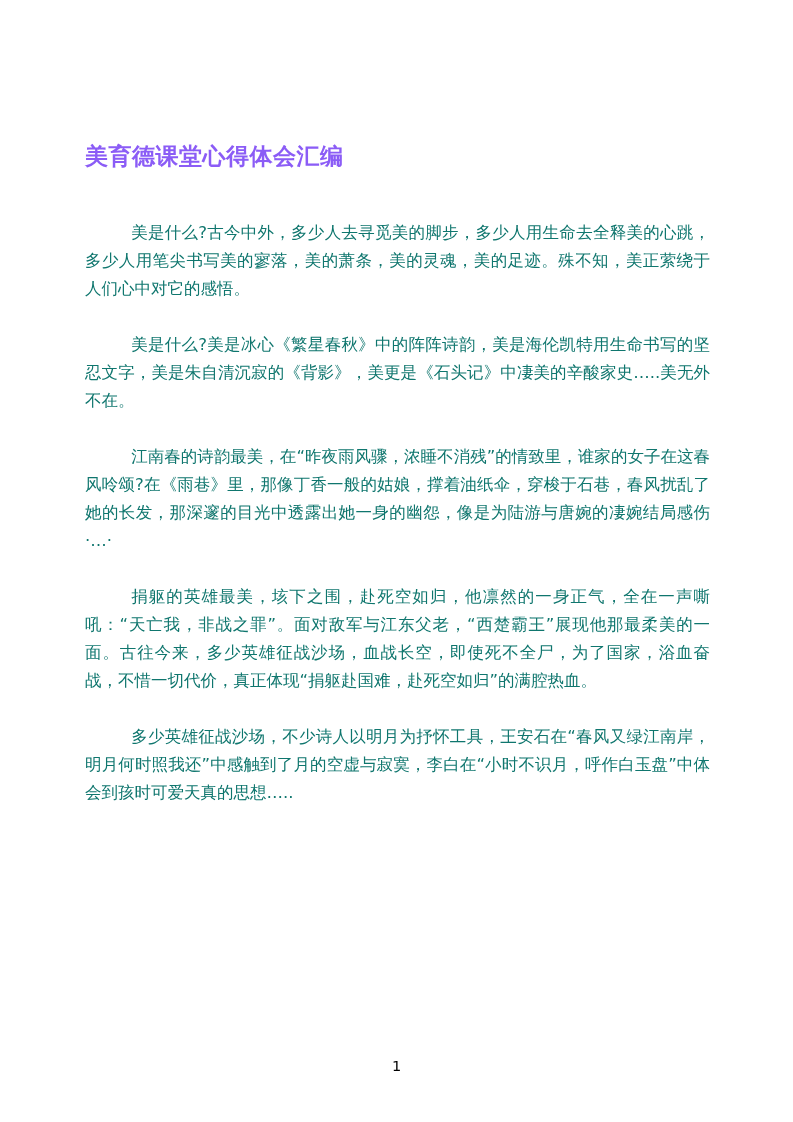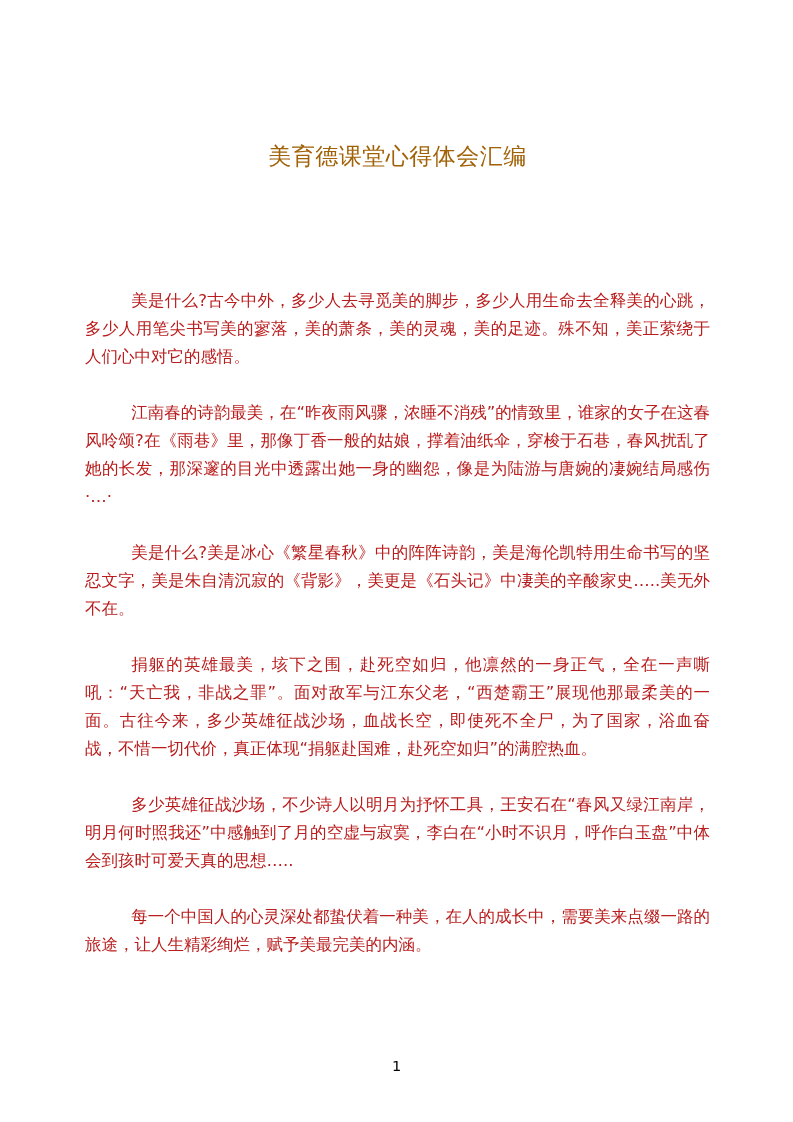--- a/index.html
+++ b/index.html
@@ -18,12 +18,11 @@
     padding: 141px 83px 0 85px;
   }
   .doc-title {
-    text-align: center;
     font-size: 23px;
     line-height: 30px;
-    font-weight: normal;
+    font-weight: bold;
     letter-spacing: 0.5px;
-    color: #a16207;
+    color: #8b5cf6;
   }
   .doc-body {
     margin-top: 116px;

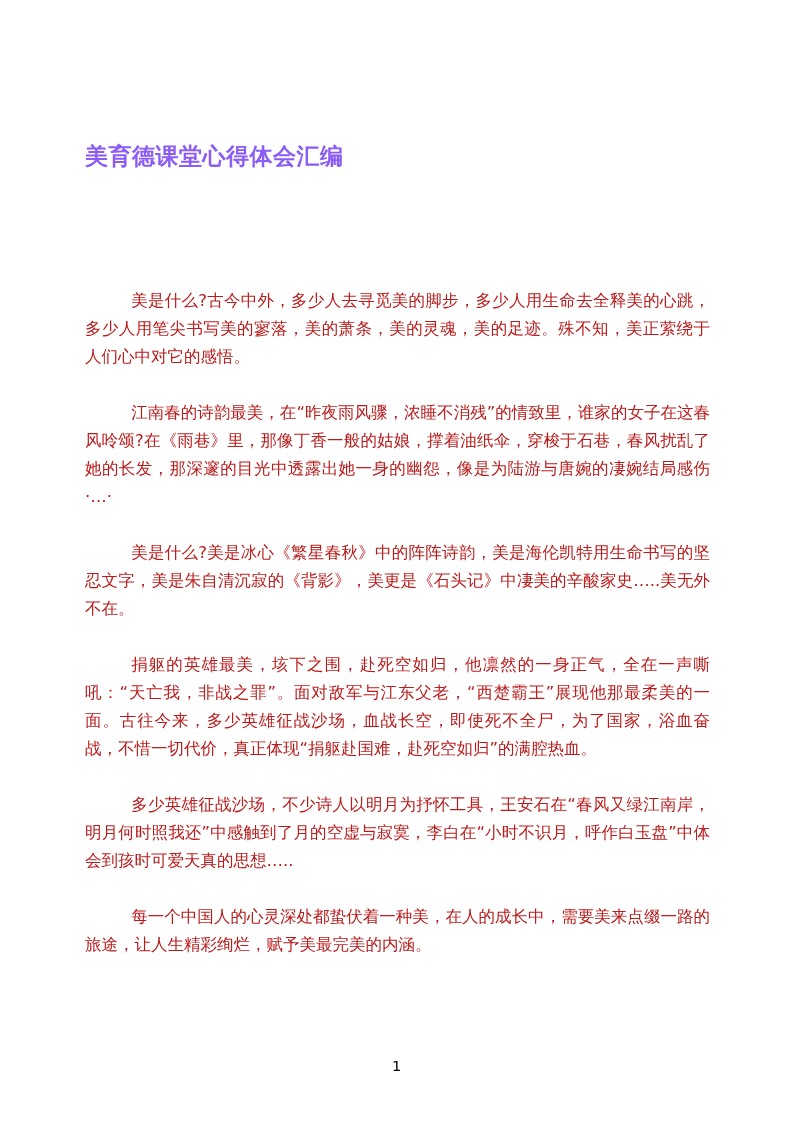--- a/index.html
+++ b/index.html
@@ -25,11 +25,11 @@
     color: #8b5cf6;
   }
   .doc-body {
-    margin-top: 116px;
+    margin-top: 48px;
     font-size: 16.5px;
     line-height: 28px;
     text-align: justify;
-    color: #b91c1c;
+    color: #0f766e;
   }
   .doc-body p {
     margin: 0 0 28px 0;

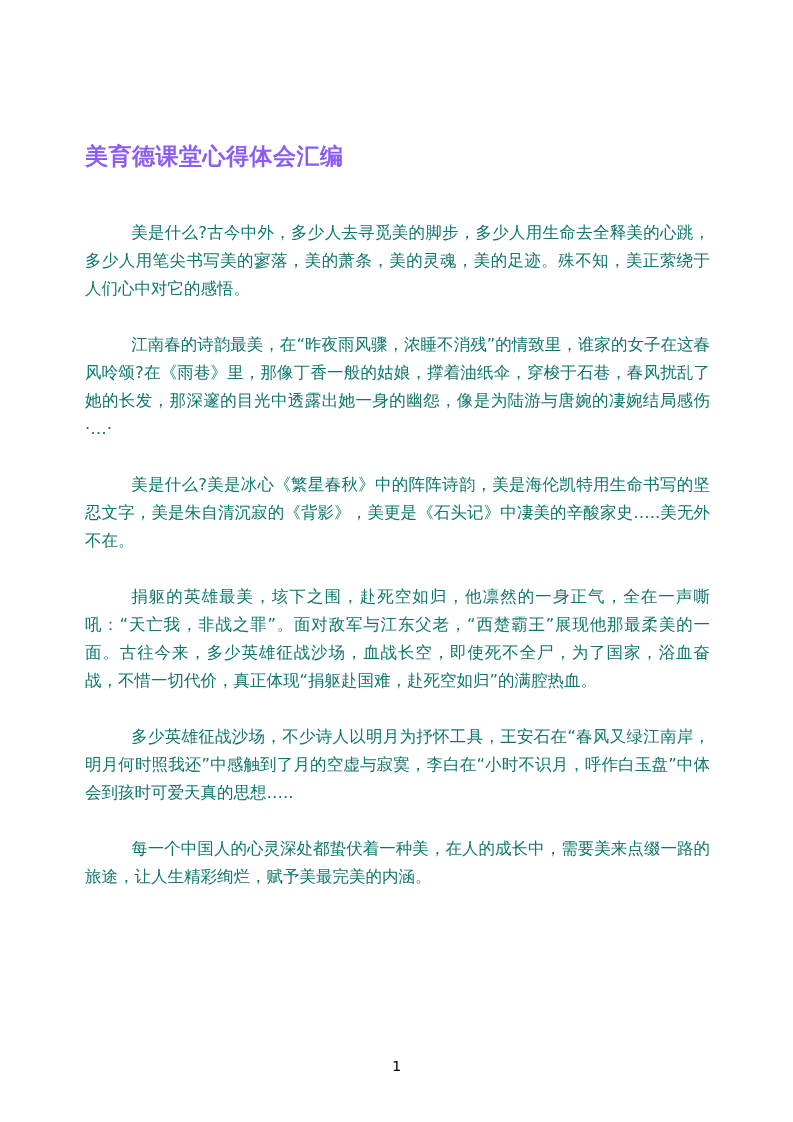--- a/index.html
+++ b/index.html
@@ -53,8 +53,8 @@
     <h1 class="doc-title">美育德课堂心得体会汇编</h1>
     <div class="doc-body">
       <p>美是什么?古今中外，多少人去寻觅美的脚步，多少人用生命去全释美的心跳，多少人用笔尖书写美的寥落，美的萧条，美的灵魂，美的足迹。殊不知，美正萦绕于人们心中对它的感悟。</p>
+      <p>美是什么?美是冰心《繁星春秋》中的阵阵诗韵，美是海伦凯特用生命书写的坚忍文字，美是朱自清沉寂的《背影》，美更是《石头记》中凄美的辛酸家史…..美无外不在。</p>
       <p>江南春的诗韵最美，在“昨夜雨风骤，浓睡不消残”的情致里，谁家的女子在这春风呤颂?在《雨巷》里，那像丁香一般的姑娘，撑着油纸伞，穿梭于石巷，春风扰乱了她的长发，那深邃的目光中透露出她一身的幽怨，像是为陆游与唐婉的凄婉结局感伤·…·</p>
-      <p>美是什么?美是冰心《繁星春秋》中的阵阵诗韵，美是海伦凯特用生命书写的坚忍文字，美是朱自清沉寂的《背影》，美更是《石头记》中凄美的辛酸家史…..美无外不在。</p>
       <p>捐躯的英雄最美，垓下之围，赴死空如归，他凛然的一身正气，全在一声嘶吼：“天亡我，非战之罪”。面对敌军与江东父老，“西楚霸王”展现他那最柔美的一面。古往今来，多少英雄征战沙场，血战长空，即使死不全尸，为了国家，浴血奋战，不惜一切代价，真正体现“捐躯赴国难，赴死空如归”的满腔热血。</p>
       <p>多少英雄征战沙场，不少诗人以明月为抒怀工具，王安石在“春风又绿江南岸，明月何时照我还”中感触到了月的空虚与寂寞，李白在“小时不识月，呼作白玉盘”中体会到孩时可爱天真的思想…..</p>
       <p>每一个中国人的心灵深处都蛰伏着一种美，在人的成长中，需要美来点缀一路的旅途，让人生精彩绚烂，赋予美最完美的内涵。</p>

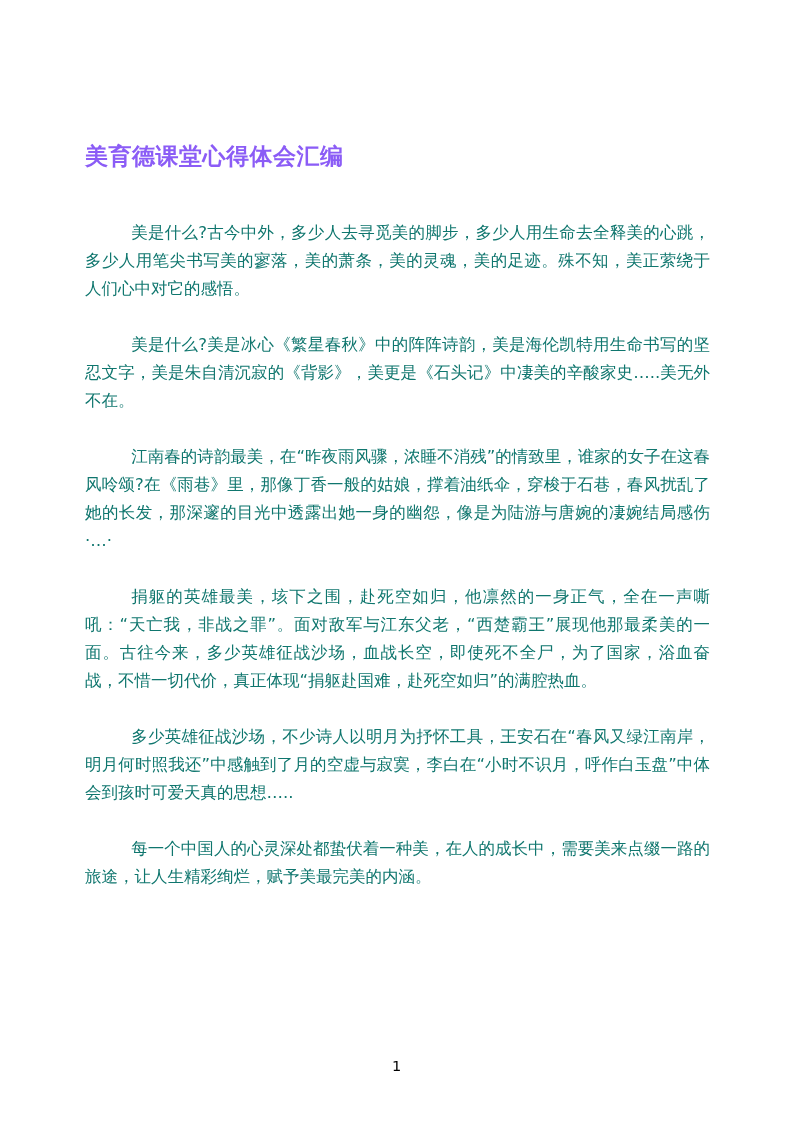--- a/index.html
+++ b/index.html
@@ -57,7 +57,6 @@
       <p>江南春的诗韵最美，在“昨夜雨风骤，浓睡不消残”的情致里，谁家的女子在这春风呤颂?在《雨巷》里，那像丁香一般的姑娘，撑着油纸伞，穿梭于石巷，春风扰乱了她的长发，那深邃的目光中透露出她一身的幽怨，像是为陆游与唐婉的凄婉结局感伤·…·</p>
       <p>捐躯的英雄最美，垓下之围，赴死空如归，他凛然的一身正气，全在一声嘶吼：“天亡我，非战之罪”。面对敌军与江东父老，“西楚霸王”展现他那最柔美的一面。古往今来，多少英雄征战沙场，血战长空，即使死不全尸，为了国家，浴血奋战，不惜一切代价，真正体现“捐躯赴国难，赴死空如归”的满腔热血。</p>
       <p>多少英雄征战沙场，不少诗人以明月为抒怀工具，王安石在“春风又绿江南岸，明月何时照我还”中感触到了月的空虚与寂寞，李白在“小时不识月，呼作白玉盘”中体会到孩时可爱天真的思想…..</p>
-      <p>每一个中国人的心灵深处都蛰伏着一种美，在人的成长中，需要美来点缀一路的旅途，让人生精彩绚烂，赋予美最完美的内涵。</p>
     </div>
   </div>
   <div class="page-number">1</div>

